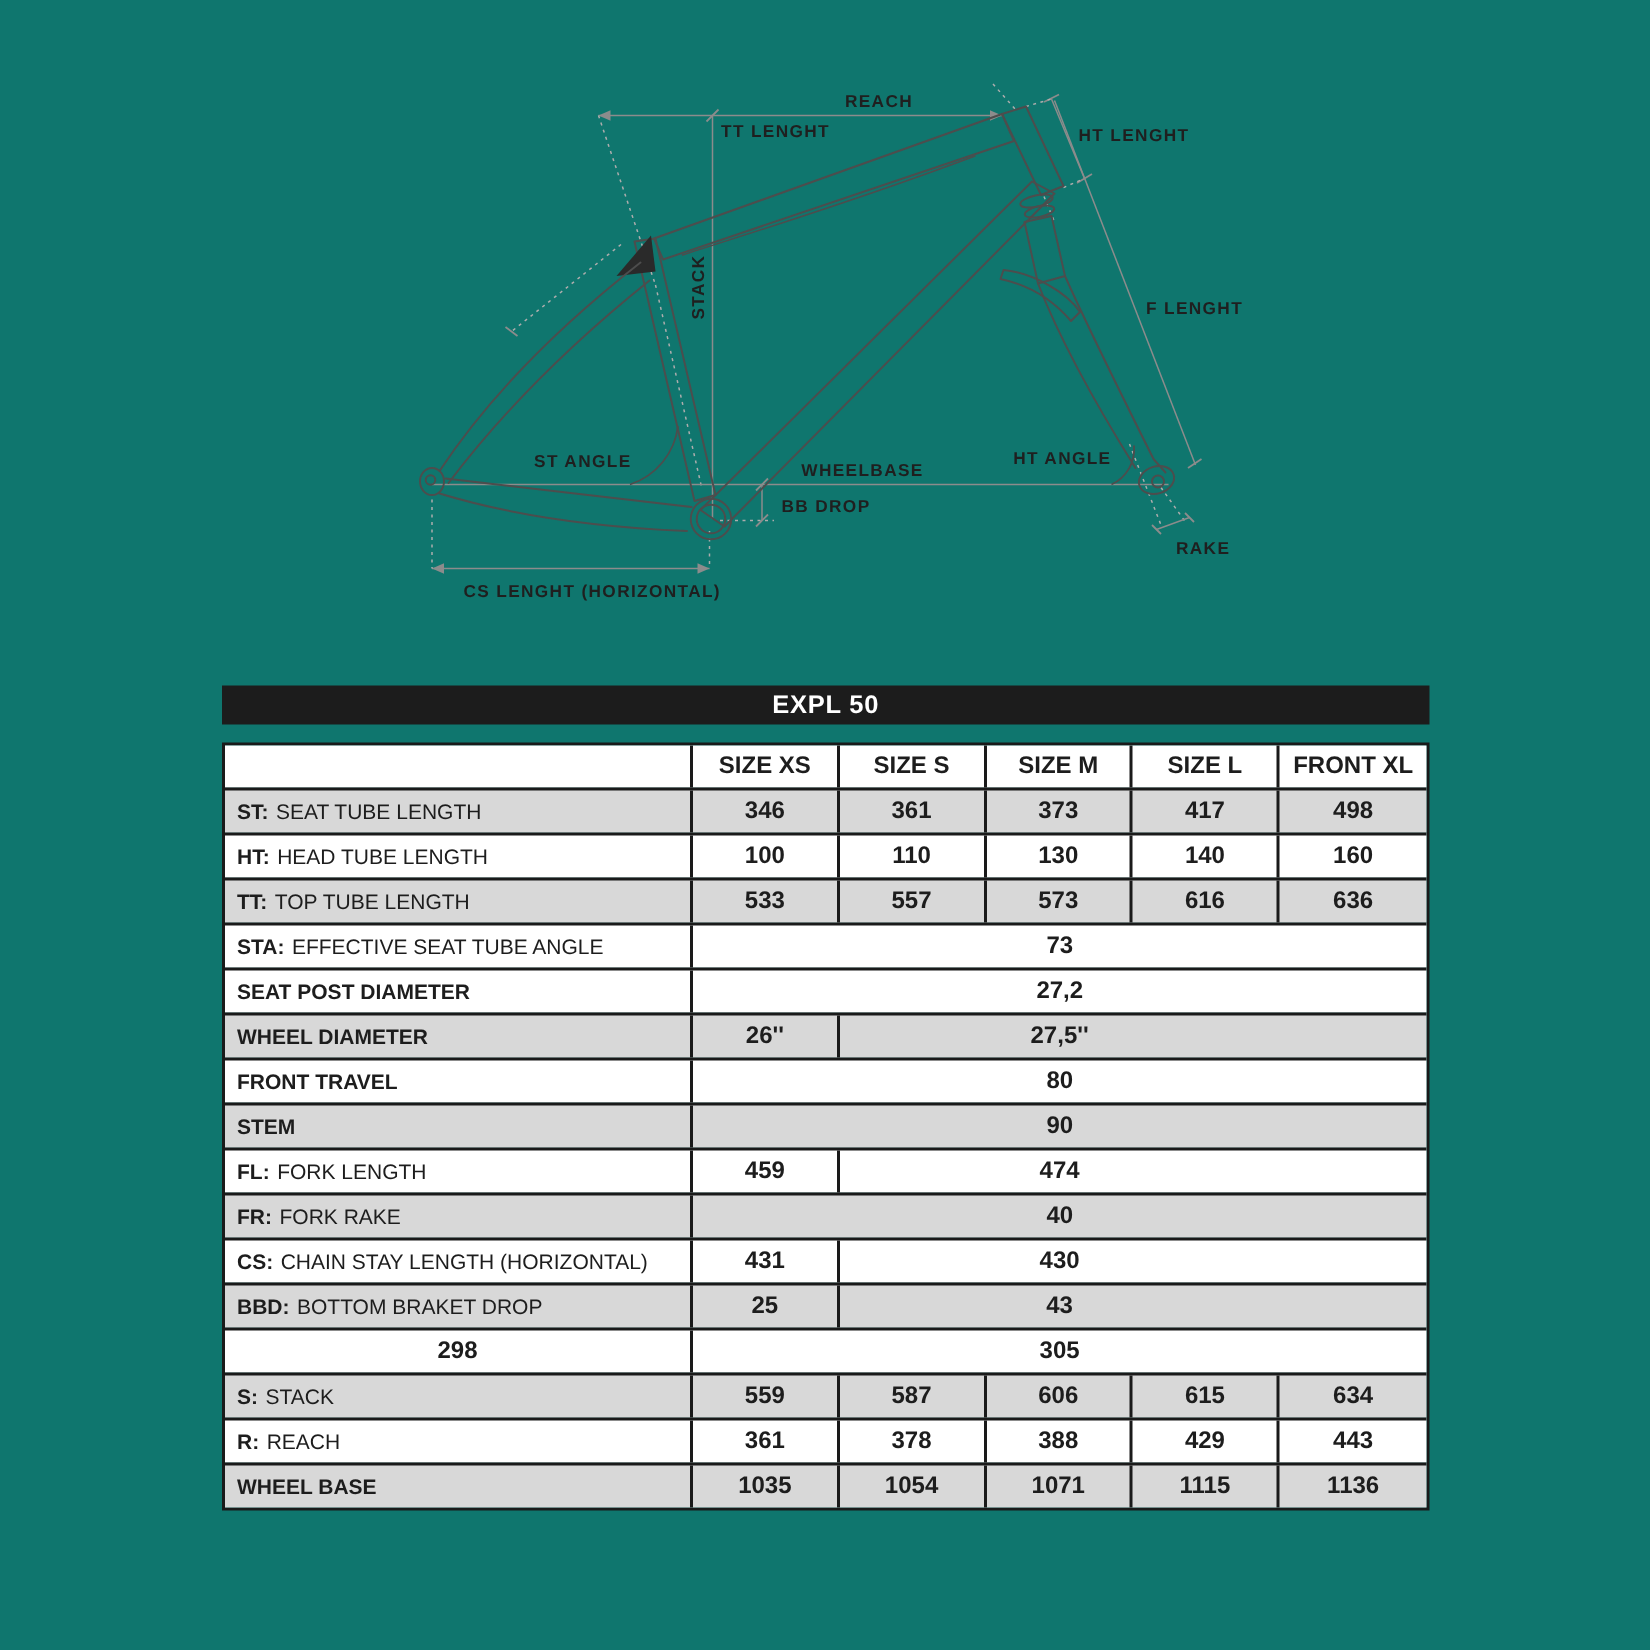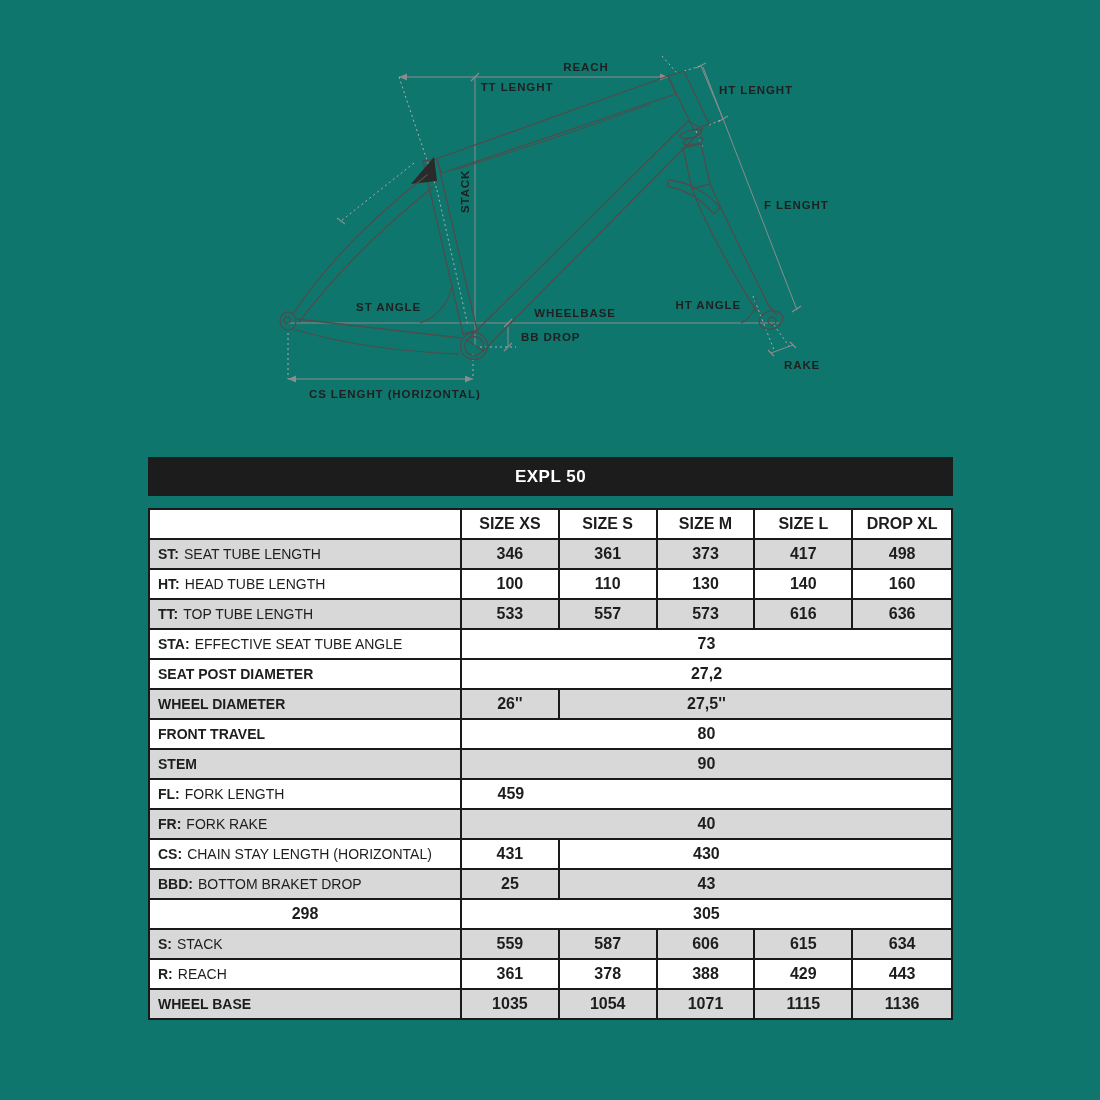--- a/index.html
+++ b/index.html
@@ -17,7 +17,7 @@
   .arrow{fill:#8c8c8c;stroke:none;}
   
   .spec{position:absolute;left:148px;top:457px;width:805px;}
-  .titlebar{height:39px;background:#1c1c1c;color:#ffffff;display:flex;
+  .titlebar{height:26px;background:#1c1c1c;color:#ffffff;display:flex;
             align-items:center;justify-content:center;font-weight:700;font-size:17px;
             letter-spacing:.5px;}
   .grid{margin-top:12px;border:2px solid #1a1a1a;}

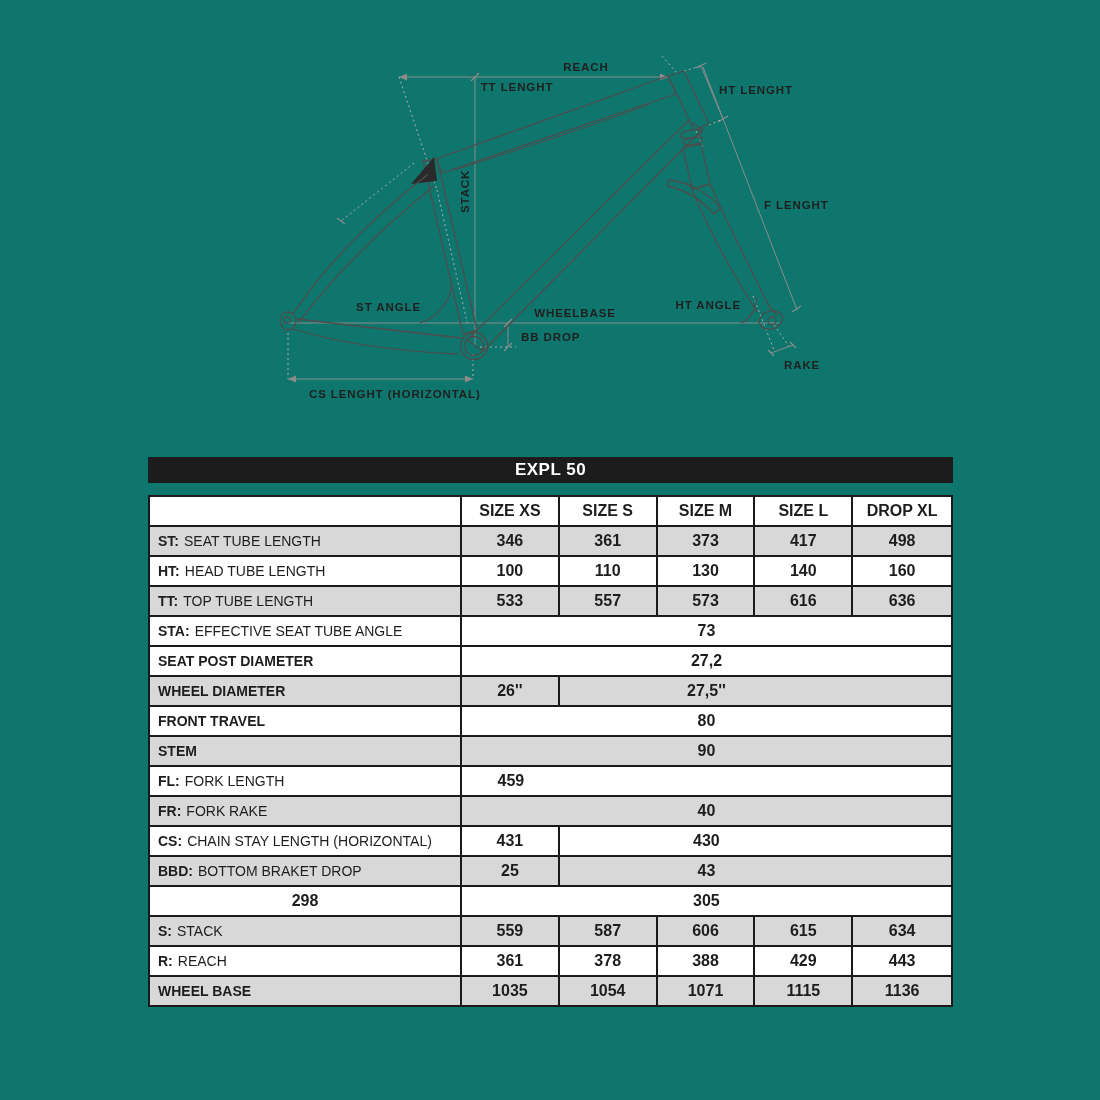--- a/index.html
+++ b/index.html
@@ -157,7 +157,7 @@
         <div class="td">SIZE S</div>
         <div class="td">SIZE M</div>
         <div class="td">SIZE L</div>
-        <div class="td">DROP XL</div>
+        <div class="td">FRONT XL</div>
       </div>
 
       <div class="tr gray">

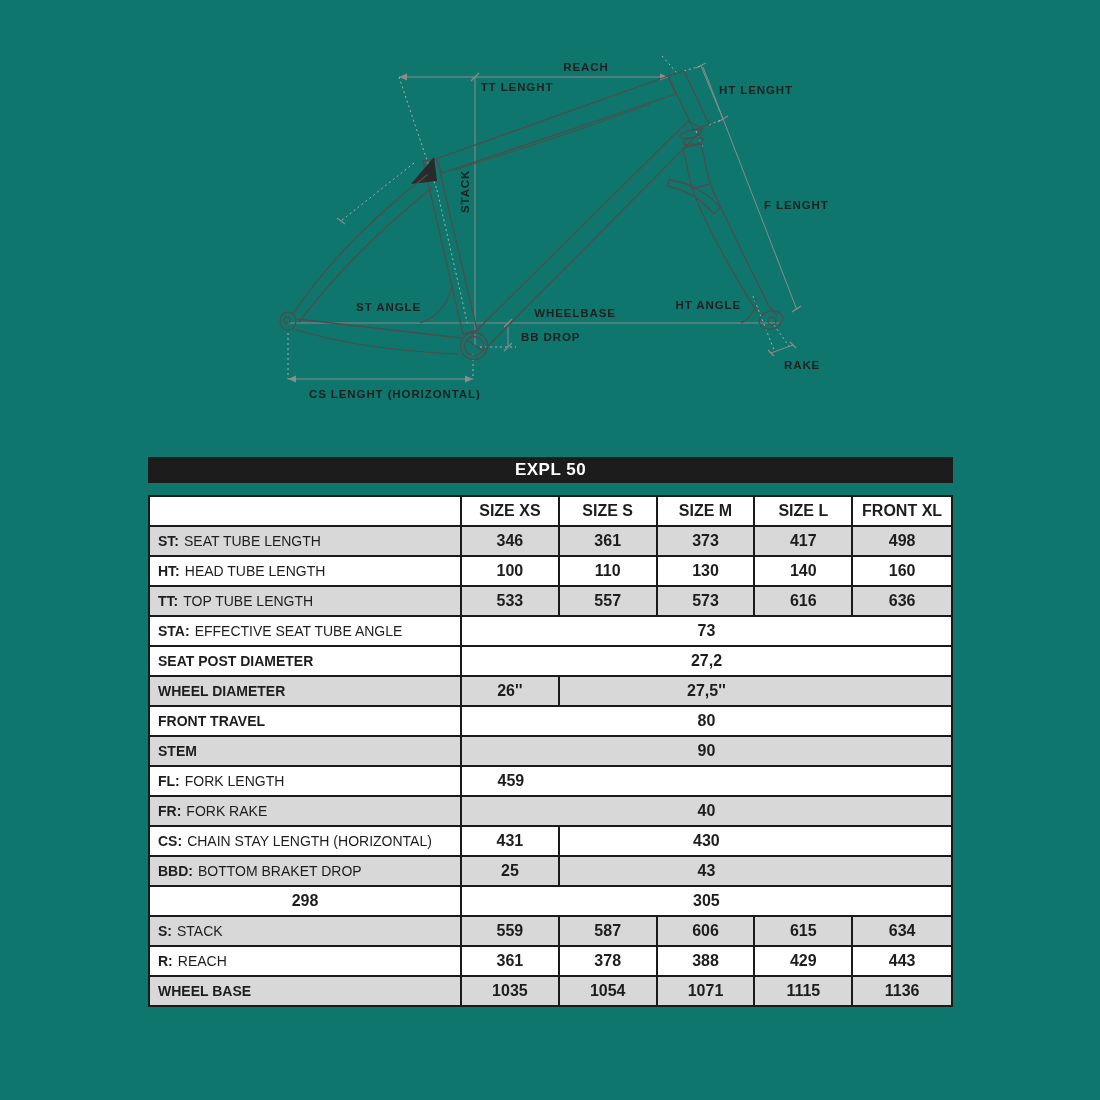--- a/index.html
+++ b/index.html
@@ -244,6 +244,7 @@
             <span>FORK LENGTH</span>
           </div>
         <div class="td">459</div>
+        <div class="td span4">474</div>
       </div>
 
       <div class="tr gray">

